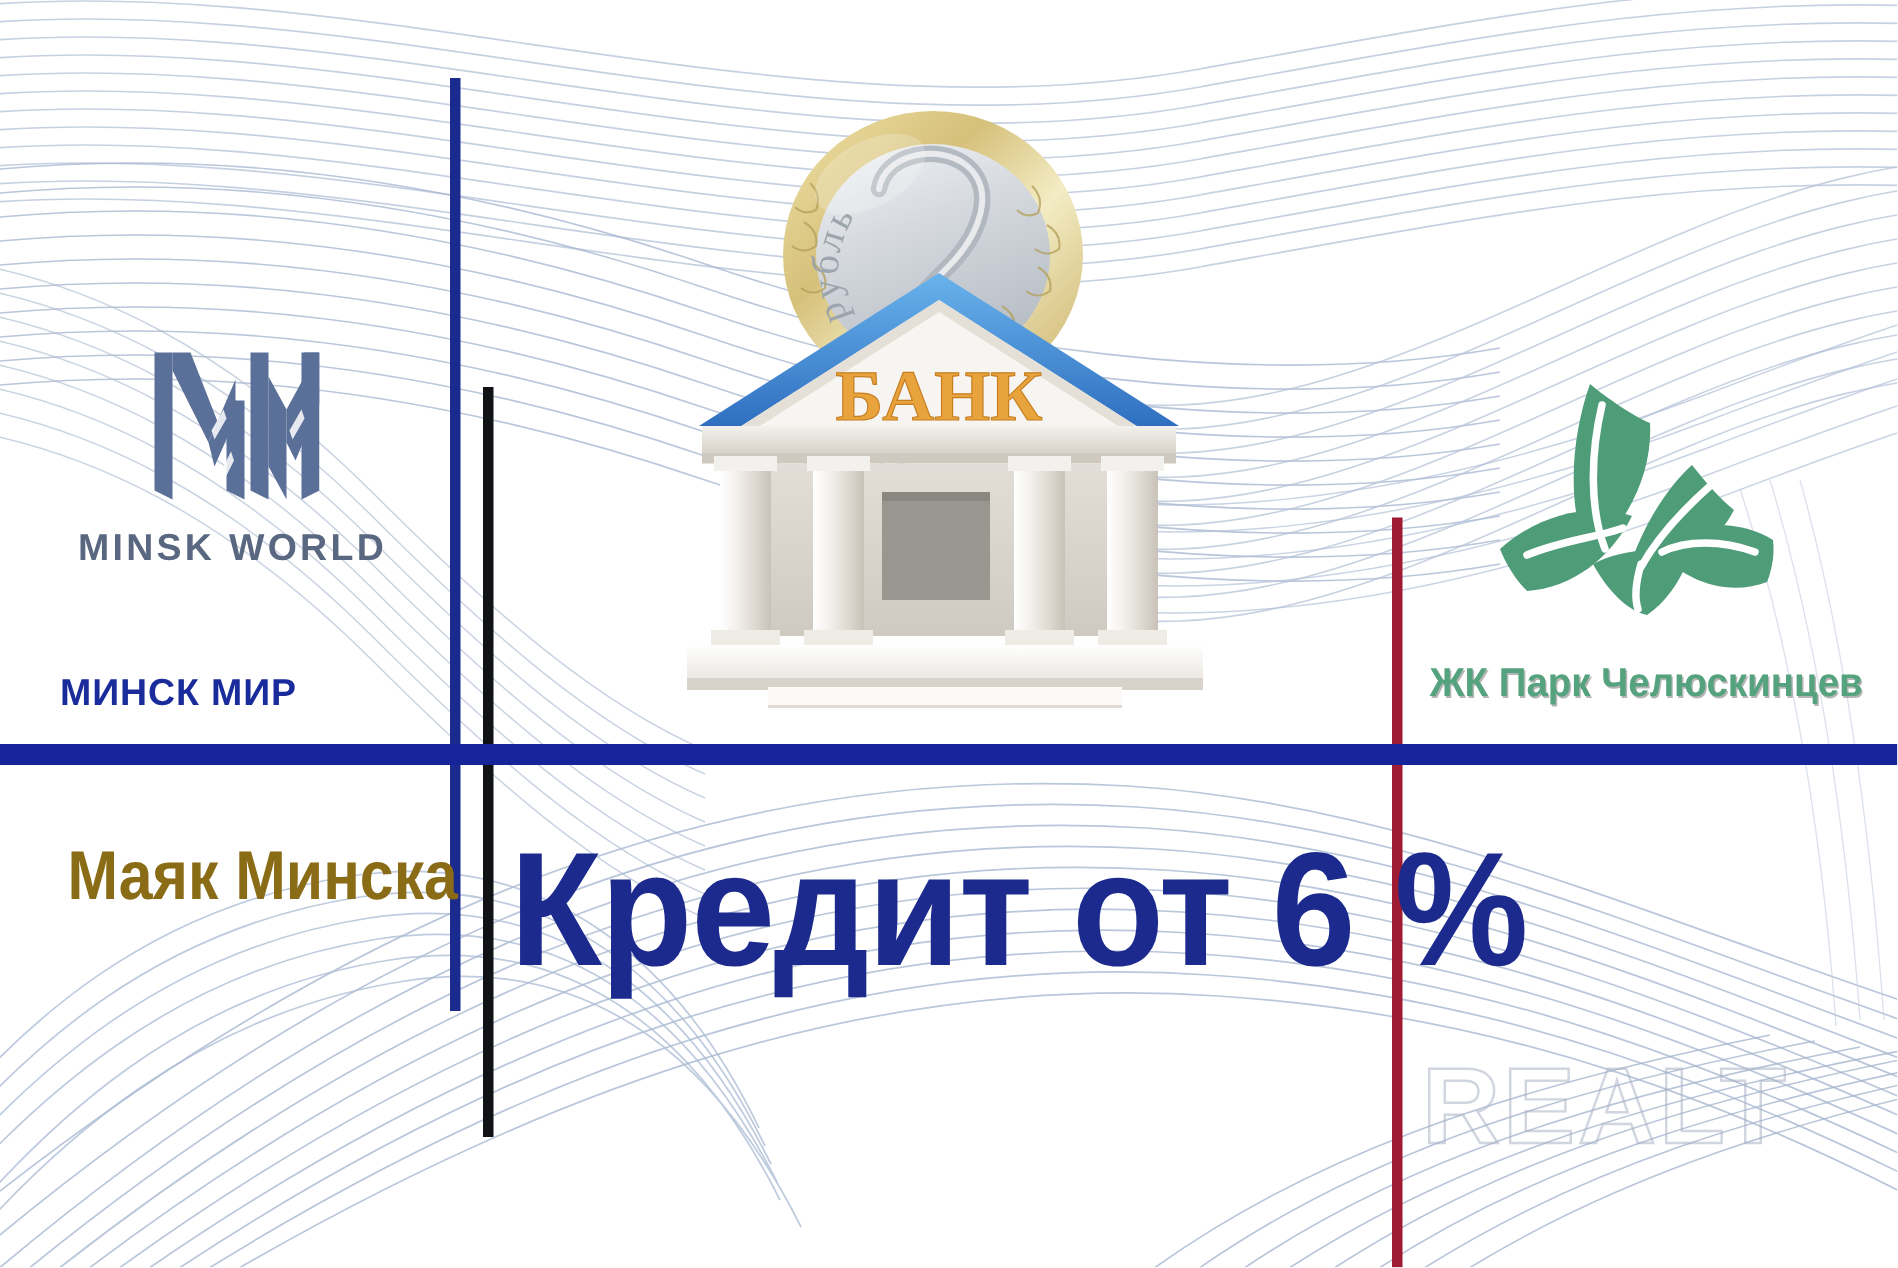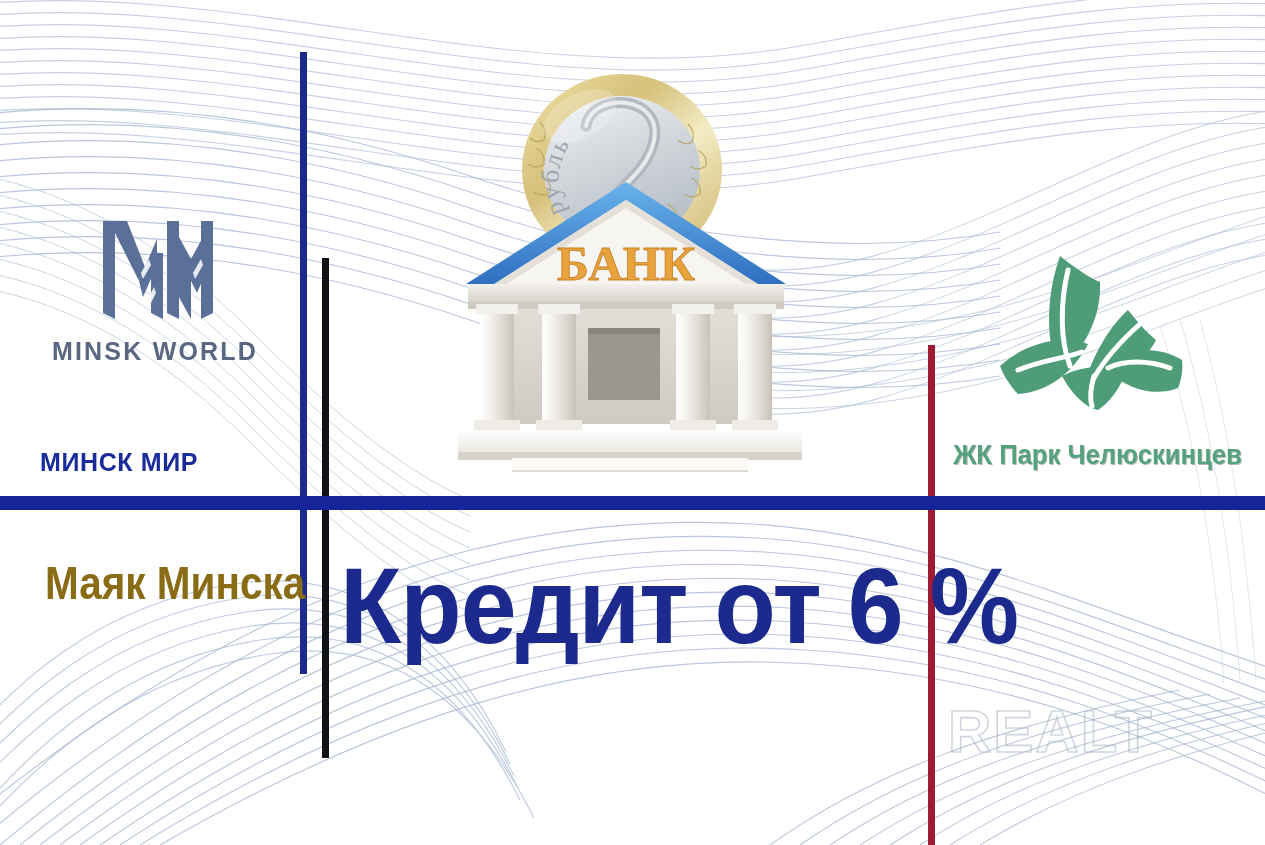--- a/index.html
+++ b/index.html
@@ -81,7 +81,7 @@
   .mw-logo-wrap {
     position: absolute;
     left: 40px;
-    top: 215px;
+    top: 229px;
     width: 230px;
     text-align: center;
   }

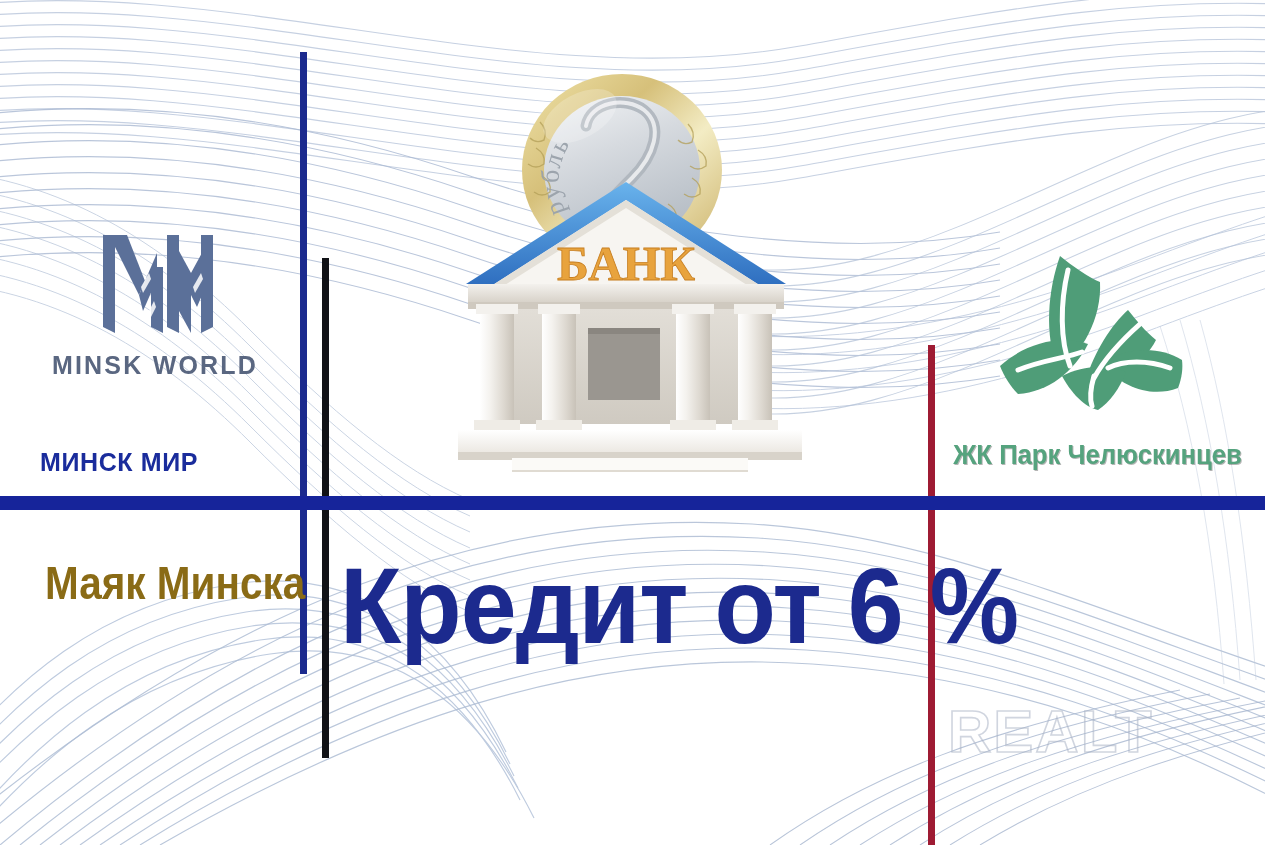--- a/index.html
+++ b/index.html
@@ -33,7 +33,7 @@
     position: absolute;
     left: 948px;
     top: 697px;
-    font-size: 60px;
+    font-size: 72px;
     font-weight: bold;
     letter-spacing: 2px;
     color: transparent;

